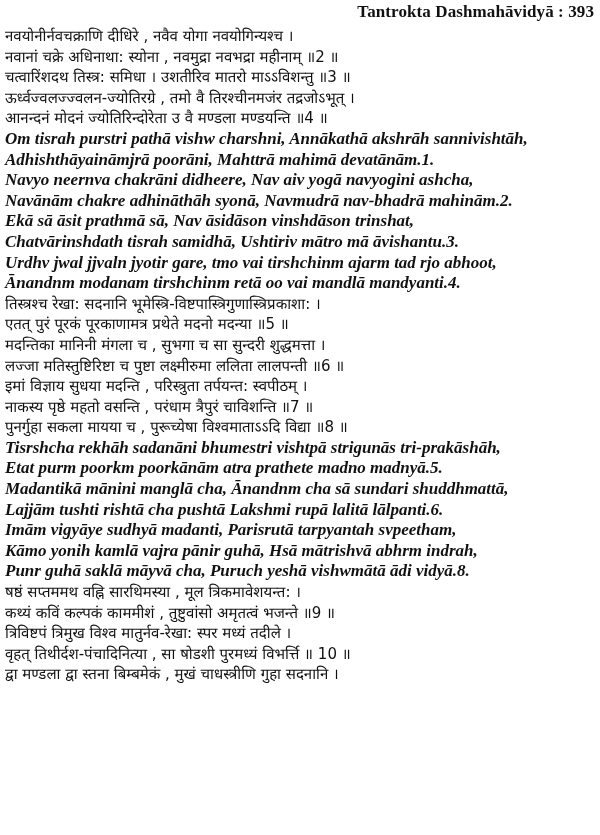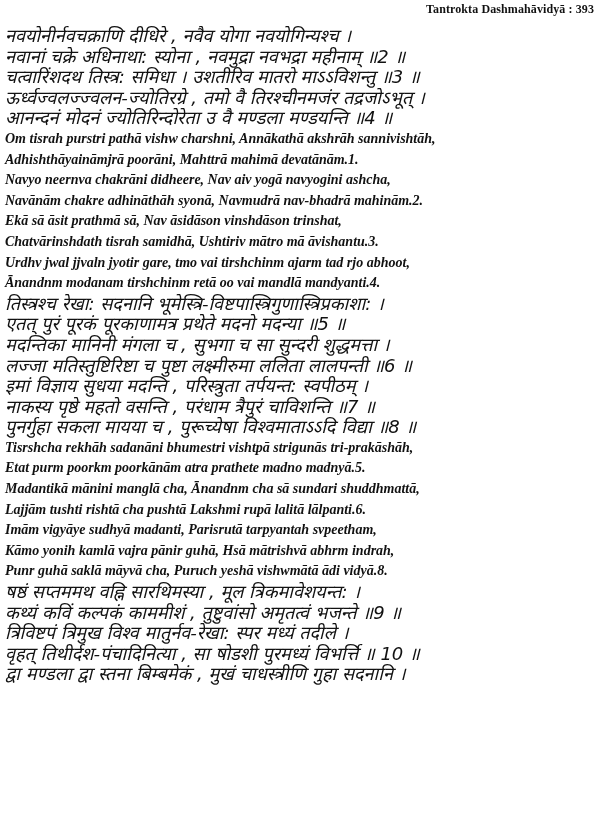--- a/index.html
+++ b/index.html
@@ -26,7 +26,7 @@
     top: 2px;
     font-family: "Liberation Serif", serif;
     font-weight: bold;
-    font-size: 12px;
+    font-size: 17px;
     letter-spacing: 0.1px;
     white-space: nowrap;
   }

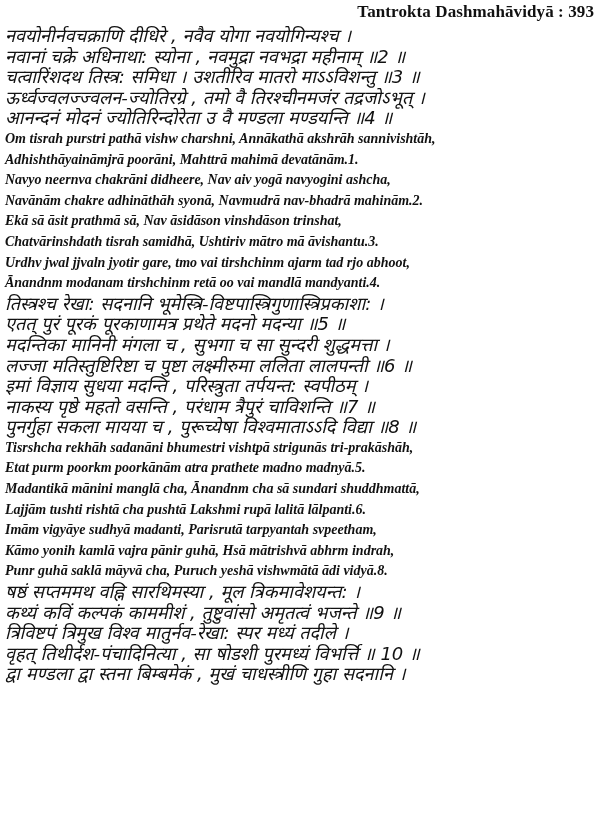--- a/index.html
+++ b/index.html
@@ -44,9 +44,8 @@
   }
   .line.dev {
     font-family: "DejaVu Sans", sans-serif;
-    font-size: 18px;
+    font-size: 15px;
     font-weight: normal;
-    font-style: italic;
   }
   .line.rom {
     font-family: "Liberation Serif", serif;

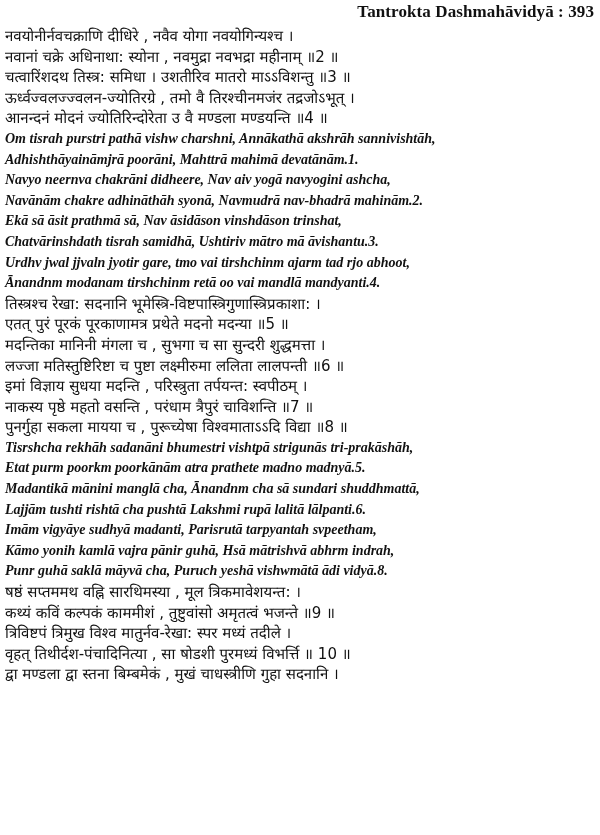--- a/index.html
+++ b/index.html
@@ -51,7 +51,7 @@
     font-family: "Liberation Serif", serif;
     font-style: italic;
     font-weight: bold;
-    font-size: 14px;
+    font-size: 17px;
   }
 </style>
 </head>

